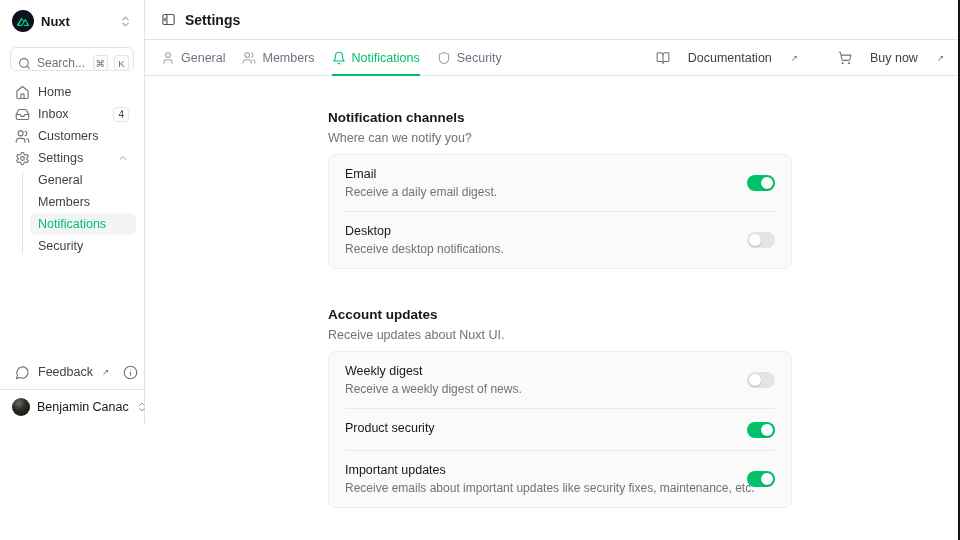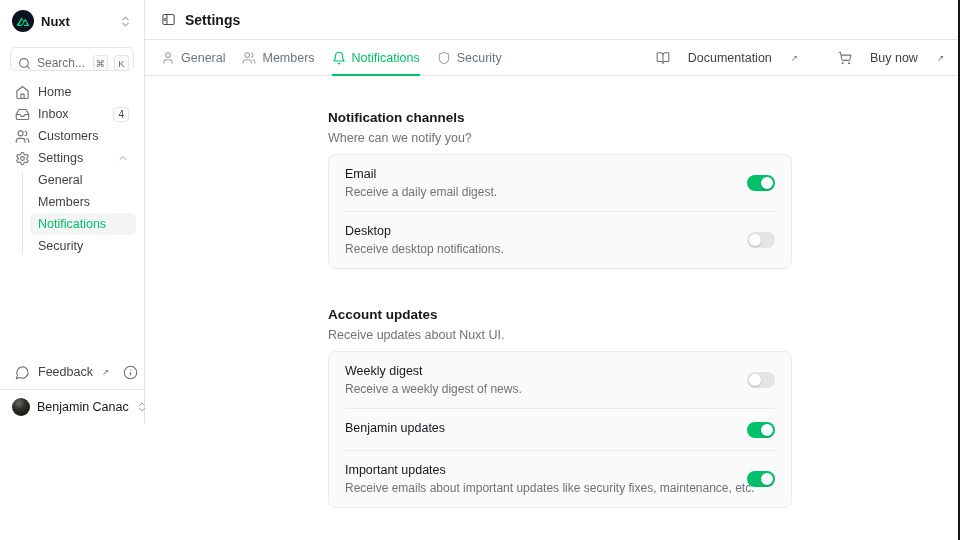--- a/index.html
+++ b/index.html
@@ -356,7 +356,7 @@
             <div class="sep"></div>
             <div class="row">
               <div class="row-texts">
-                <div class="row-title">Benjamin updates</div>
+                <div class="row-title">Product security</div>
               </div>
               <div class="toggle on"></div>
             </div>

